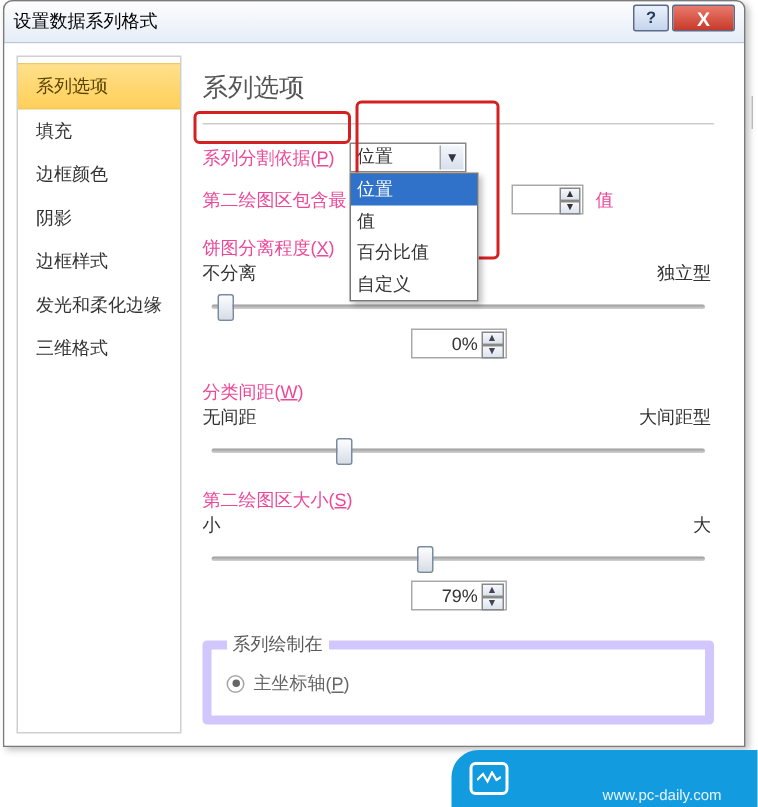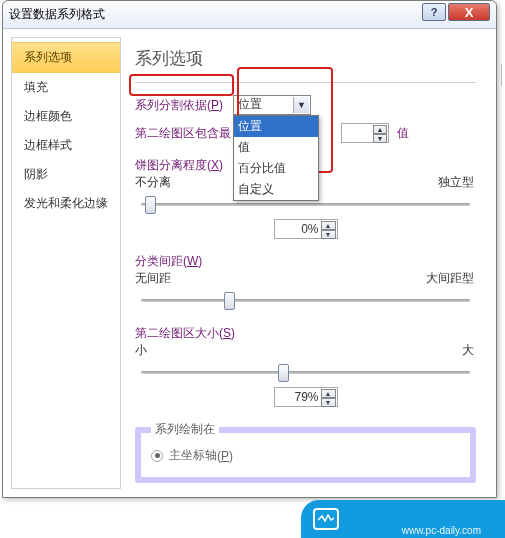--- a/index.html
+++ b/index.html
@@ -17,7 +17,7 @@
   .side-item.selected { background:linear-gradient(#ffe08a,#ffcf5a); color:#5a4300; border-top:1px solid #f0c860; border-bottom:1px solid #f0c860; }
   .main { flex:1; padding:4px 12px 8px 14px; position:relative; overflow:hidden; }
   .main-title { font-size:17px; color:#555; border-bottom:1px solid #ccc; padding:6px 0 12px 0; margin-bottom:12px; font-weight:400; }
-  .field-label { font-size:12px; color:#701a75; }
+  .field-label { font-size:12px; color:#ec4899; }
   .rowline { margin-bottom:6px; display:flex; align-items:center; flex-wrap:wrap; }
   .slider-block { margin-top:4px; margin-bottom:14px; }
   .slider-header { display:flex; justify-content:space-between; font-size:12px; padding:0 2px 2px 0; }

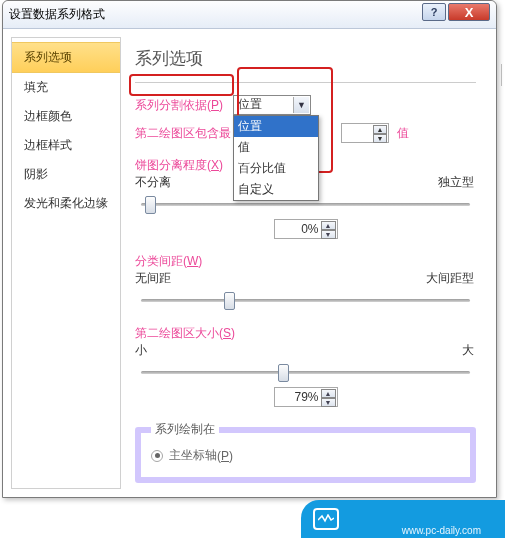--- a/index.html
+++ b/index.html
@@ -73,8 +73,8 @@
       <div class="side-item selected">系列选项</div>
       <div class="side-item">填充</div>
       <div class="side-item">边框颜色</div>
+      <div class="side-item">阴影</div>
       <div class="side-item">边框样式</div>
-      <div class="side-item">阴影</div>
       <div class="side-item">发光和柔化边缘</div>
     </div>
 

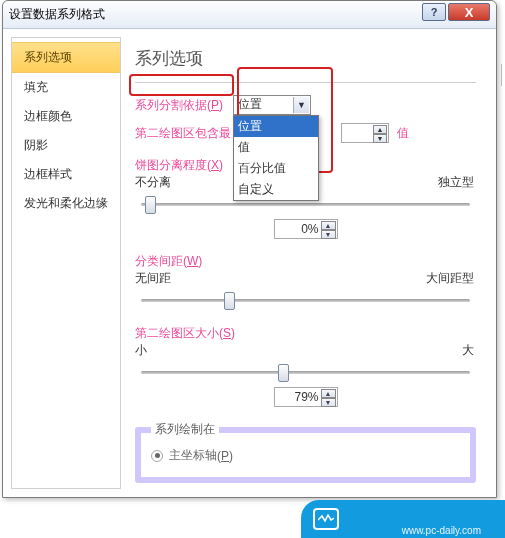--- a/index.html
+++ b/index.html
@@ -76,6 +76,7 @@
       <div class="side-item">阴影</div>
       <div class="side-item">边框样式</div>
       <div class="side-item">发光和柔化边缘</div>
+      <div class="side-item">三维格式</div>
     </div>
 
     <div class="main">

